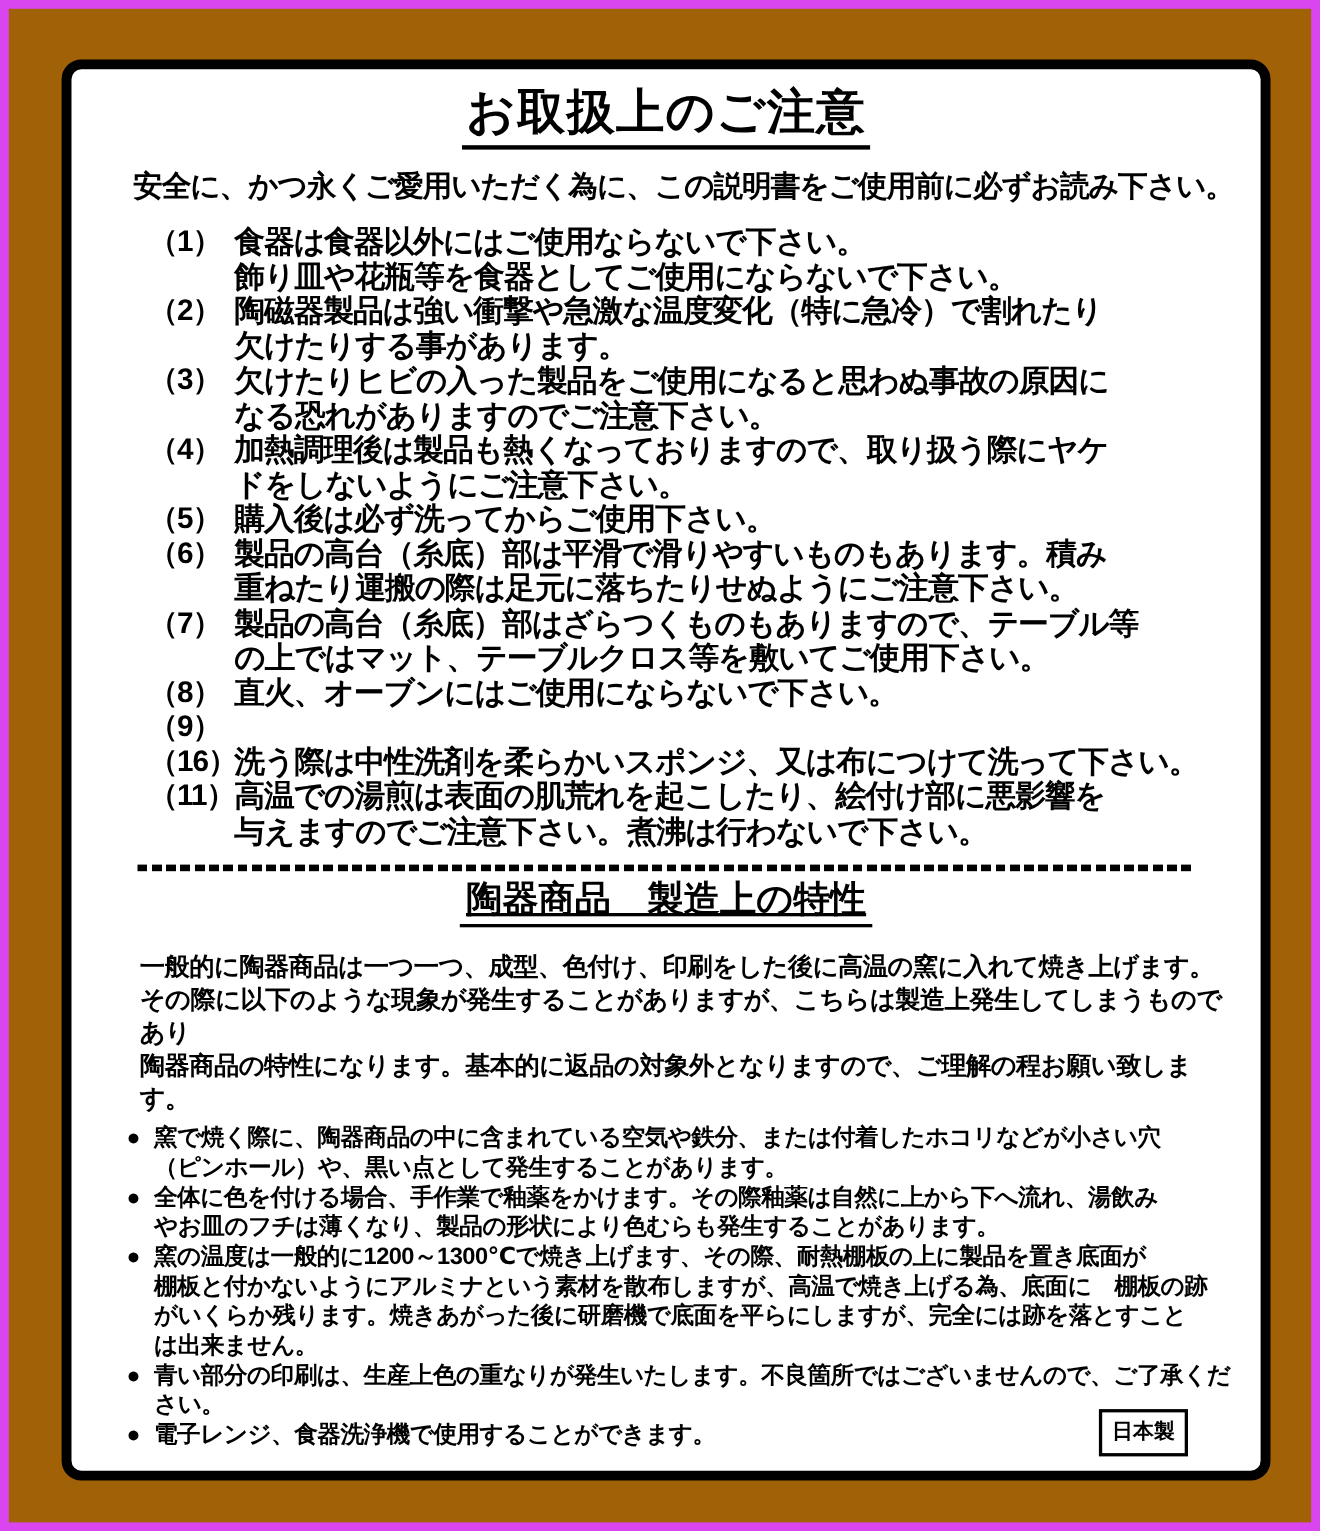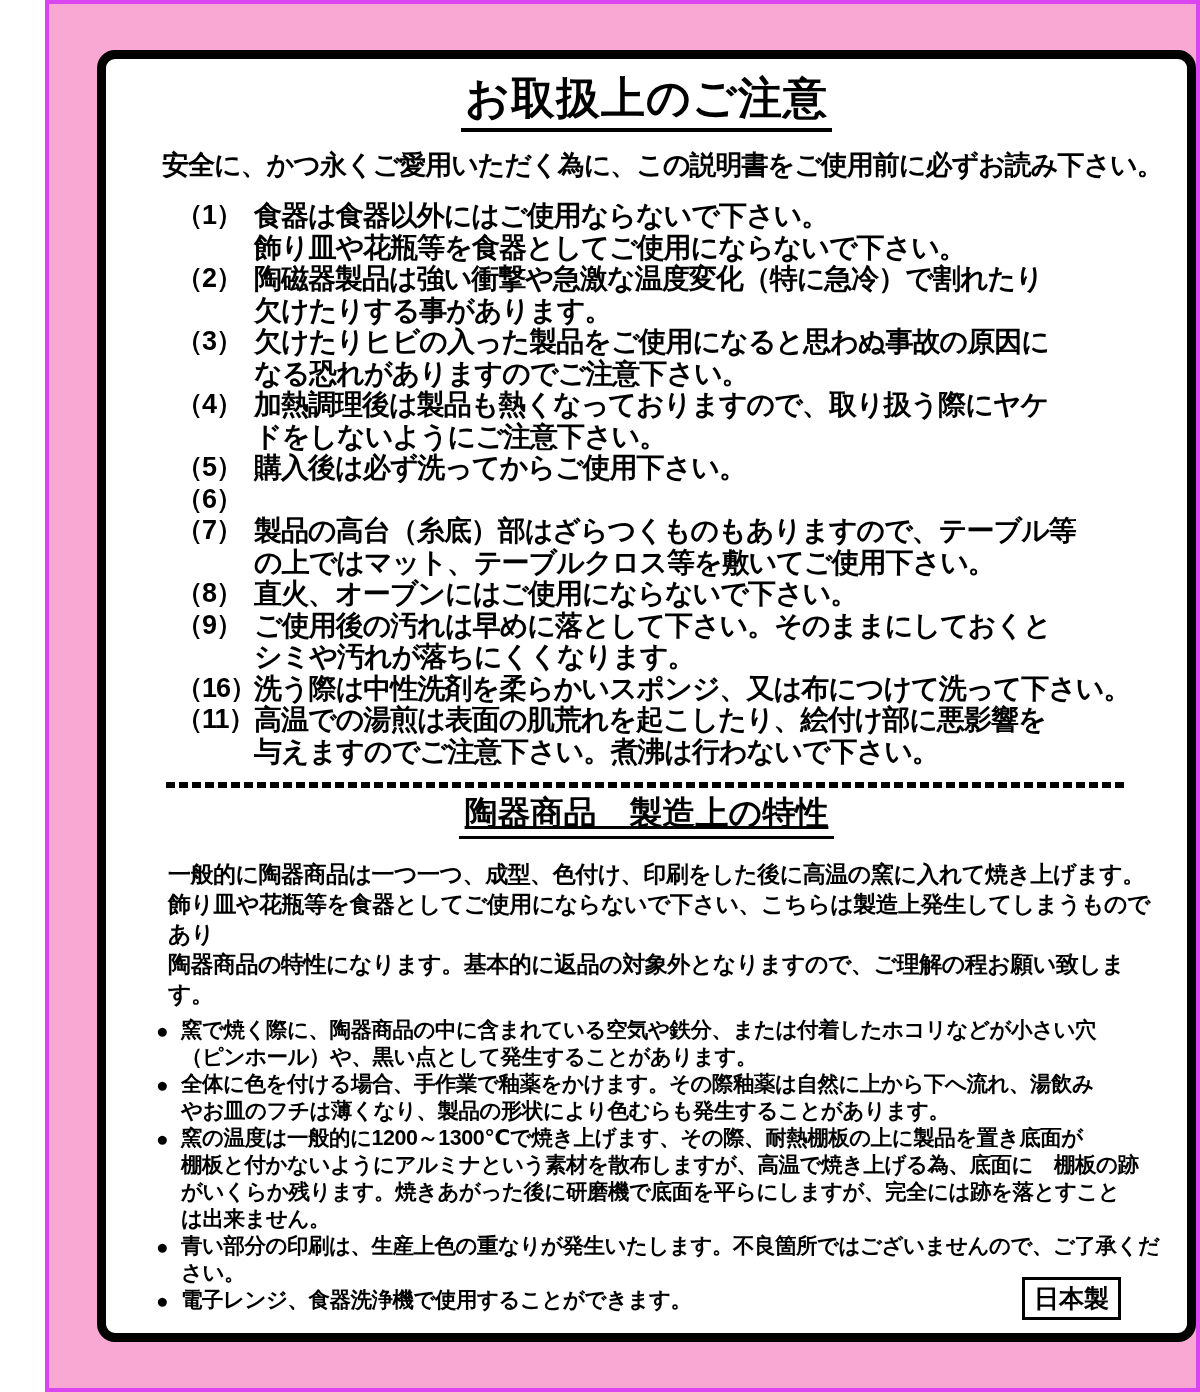--- a/index.html
+++ b/index.html
@@ -13,10 +13,9 @@
   }
   .page-frame{
     position:absolute;inset:0;
-    border:4px solid #d946ef;
+    border:8px solid #d946ef;
     box-sizing:border-box;
-    background:#f9a8d4;
-    margin-left:45px;
+    background:#a16207;
   }
   .care-card{
     position:absolute;

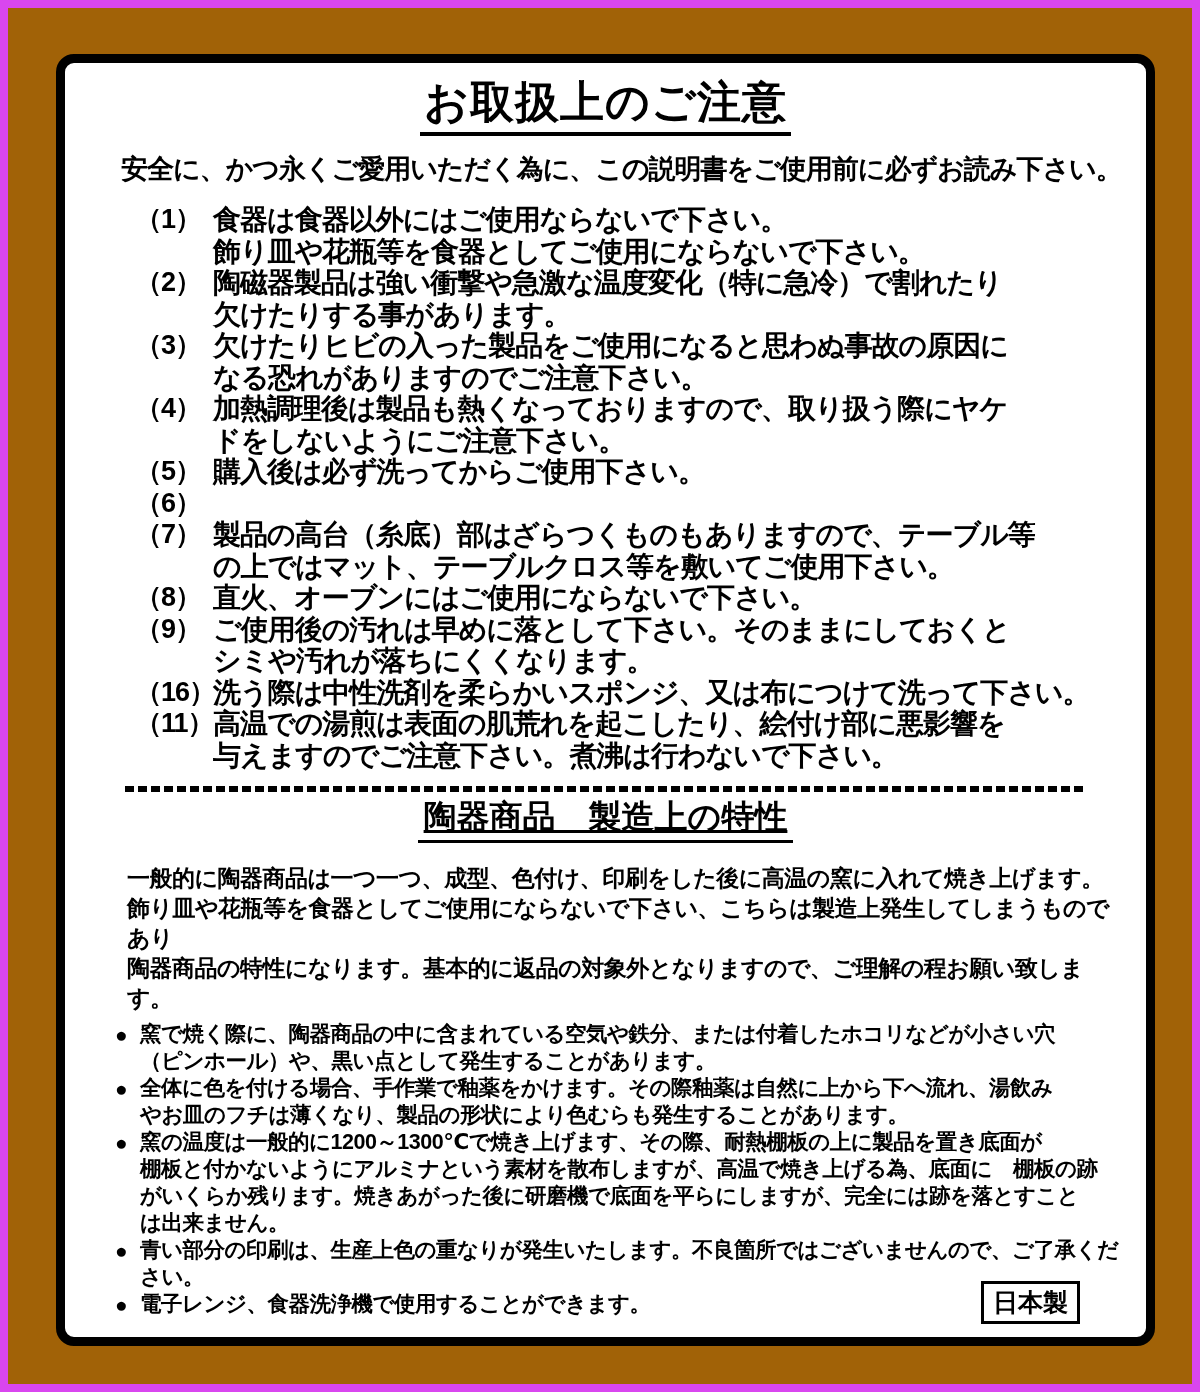--- a/index.html
+++ b/index.html
@@ -145,6 +145,8 @@
       </div>
       <div class="p-item">
         <span class="p-num">（6）</span>
+        <span class="p-txt">製品の高台（糸底）部は平滑で滑りやすいものもあります。積み
+重ねたり運搬の際は足元に落ちたりせぬようにご注意下さい。</span>
       </div>
       <div class="p-item">
         <span class="p-num">（7）</span>

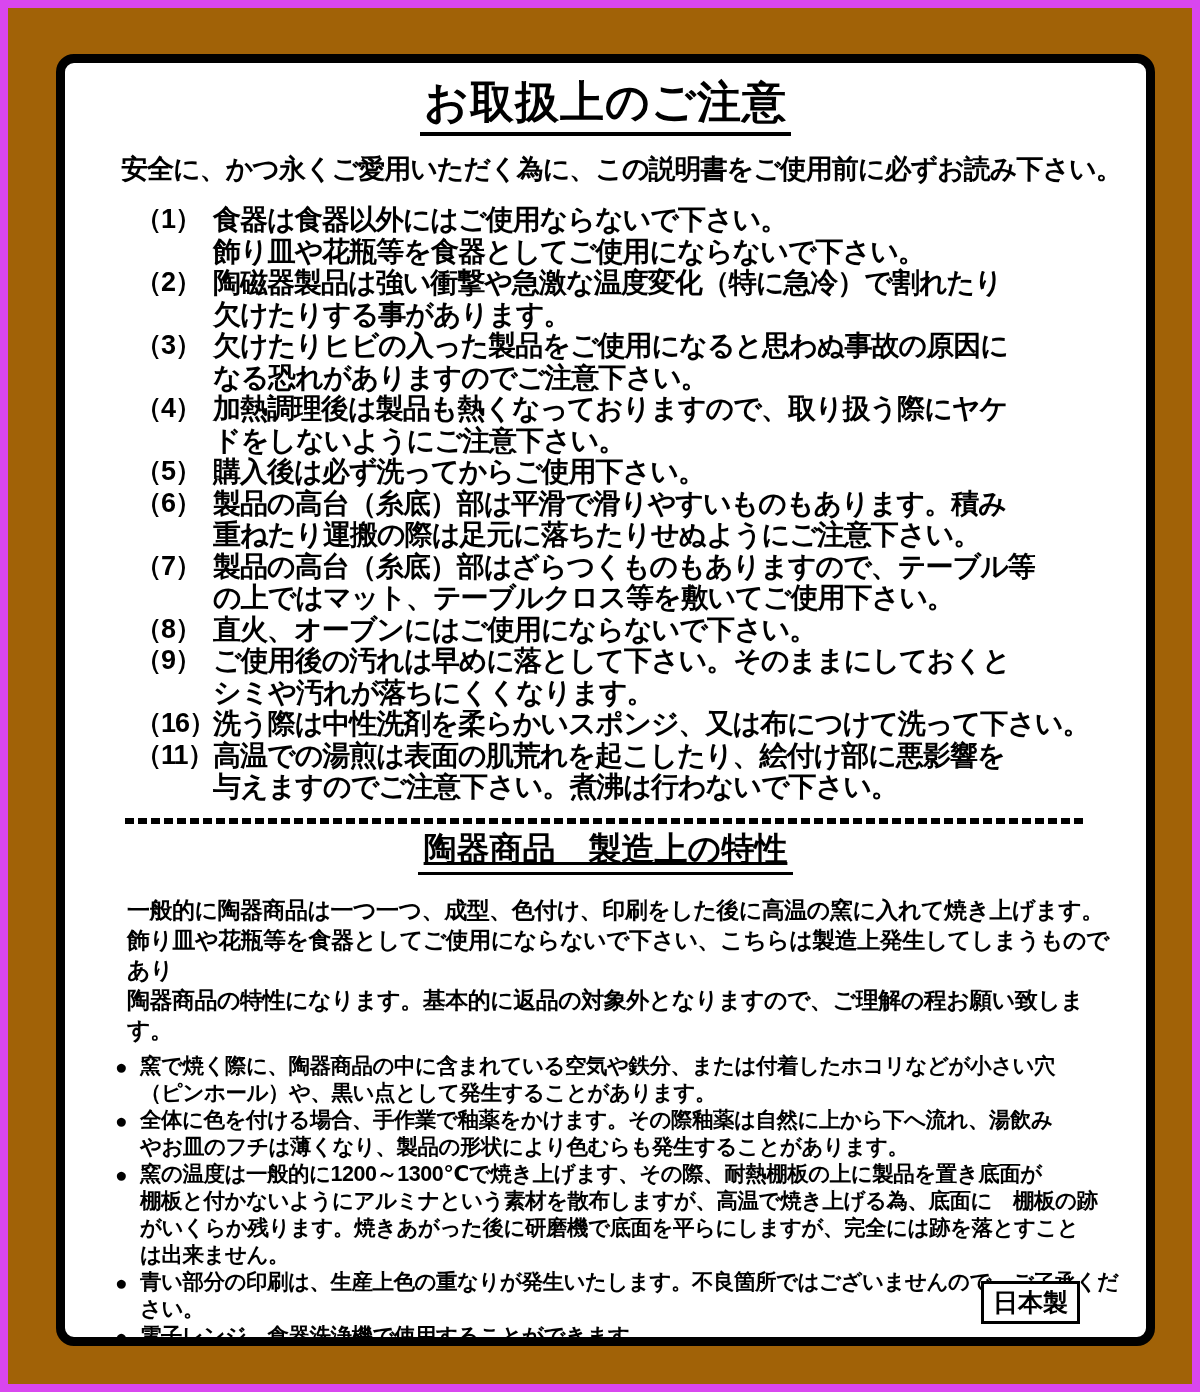--- a/index.html
+++ b/index.html
@@ -159,8 +159,6 @@
       </div>
       <div class="p-item">
         <span class="p-num">（9）</span>
-        <span class="p-txt">ご使用後の汚れは早めに落として下さい。そのままにしておくと
-シミや汚れが落ちにくくなります。</span>
       </div>
       <div class="p-item">
         <span class="p-num">（16）</span>

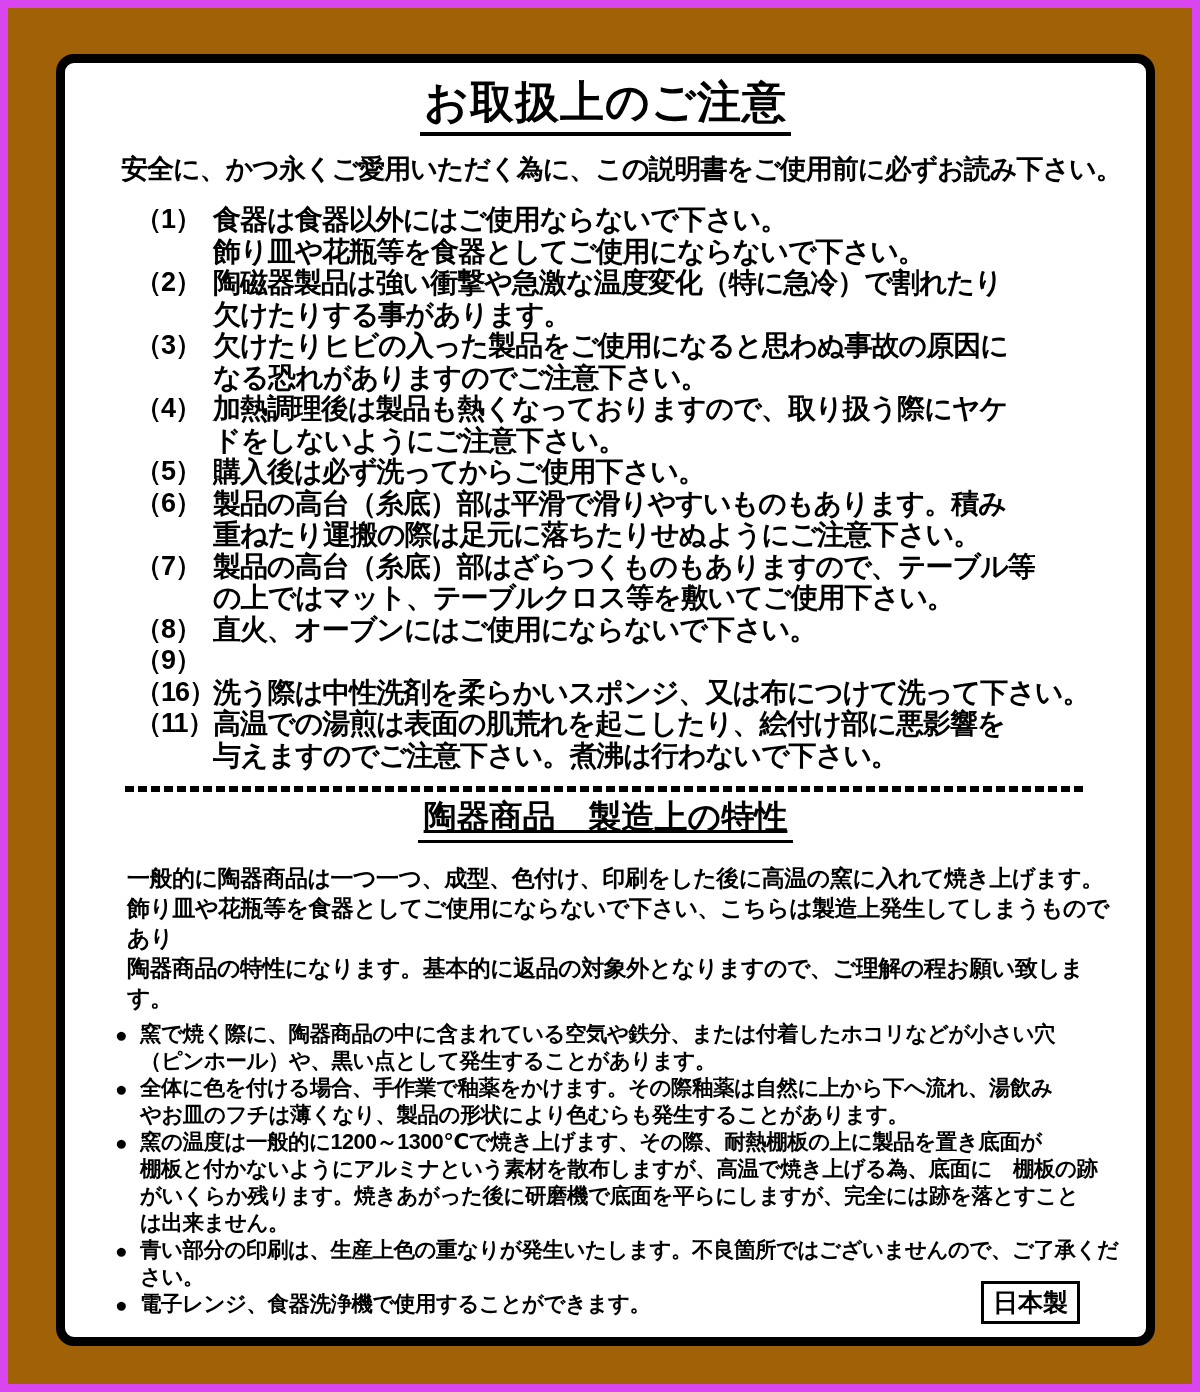--- a/index.html
+++ b/index.html
@@ -178,7 +178,7 @@
     </div>
 
     <div class="manufacturing-paragraph">一般的に陶器商品は一つ一つ、成型、色付け、印刷をした後に高温の窯に入れて焼き上げます。
-飾り皿や花瓶等を食器としてご使用にならないで下さい、こちらは製造上発生してしまうものであり
+その際に以下のような現象が発生することがありますが、こちらは製造上発生してしまうものであり
 陶器商品の特性になります。基本的に返品の対象外となりますので、ご理解の程お願い致します。</div>
 
     <div class="bullet-list">

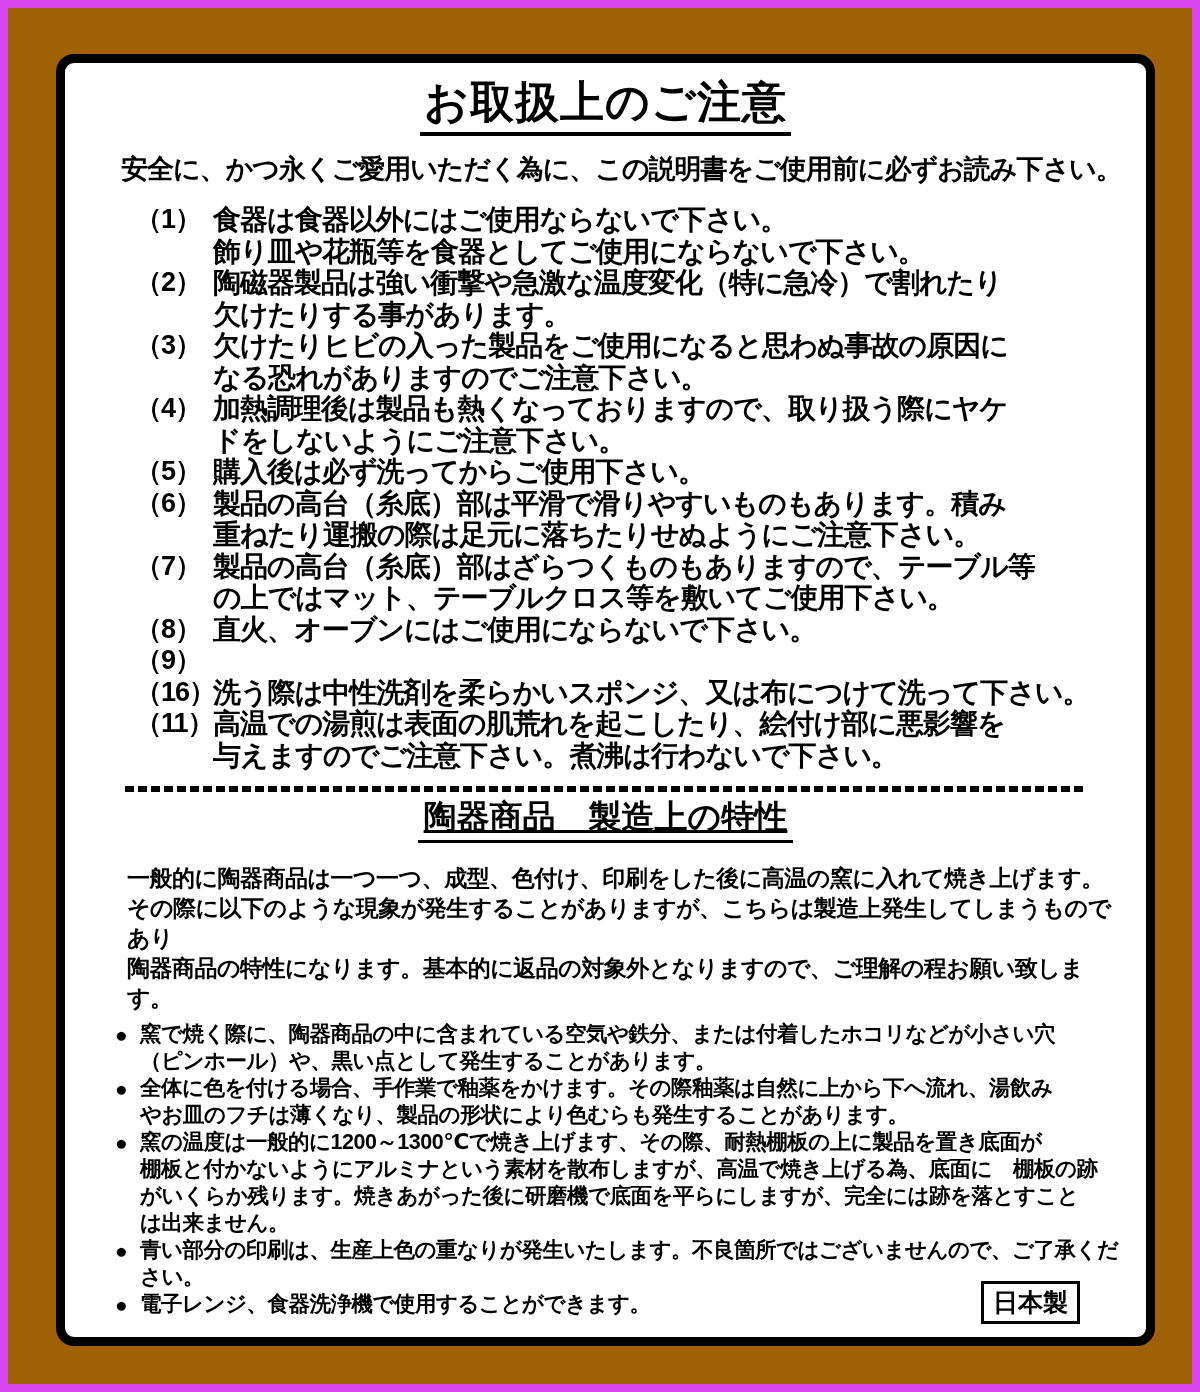--- a/index.html
+++ b/index.html
@@ -99,7 +99,7 @@
     position:absolute;
     top:1218px;right:66px;
     border:3px solid #000;
-    font-size:25px;font-weight:bold;
+    font-size:19px;font-weight:bold;
     line-height:34px;
     padding:1px 9px 2px 9px;
     white-space:nowrap;

